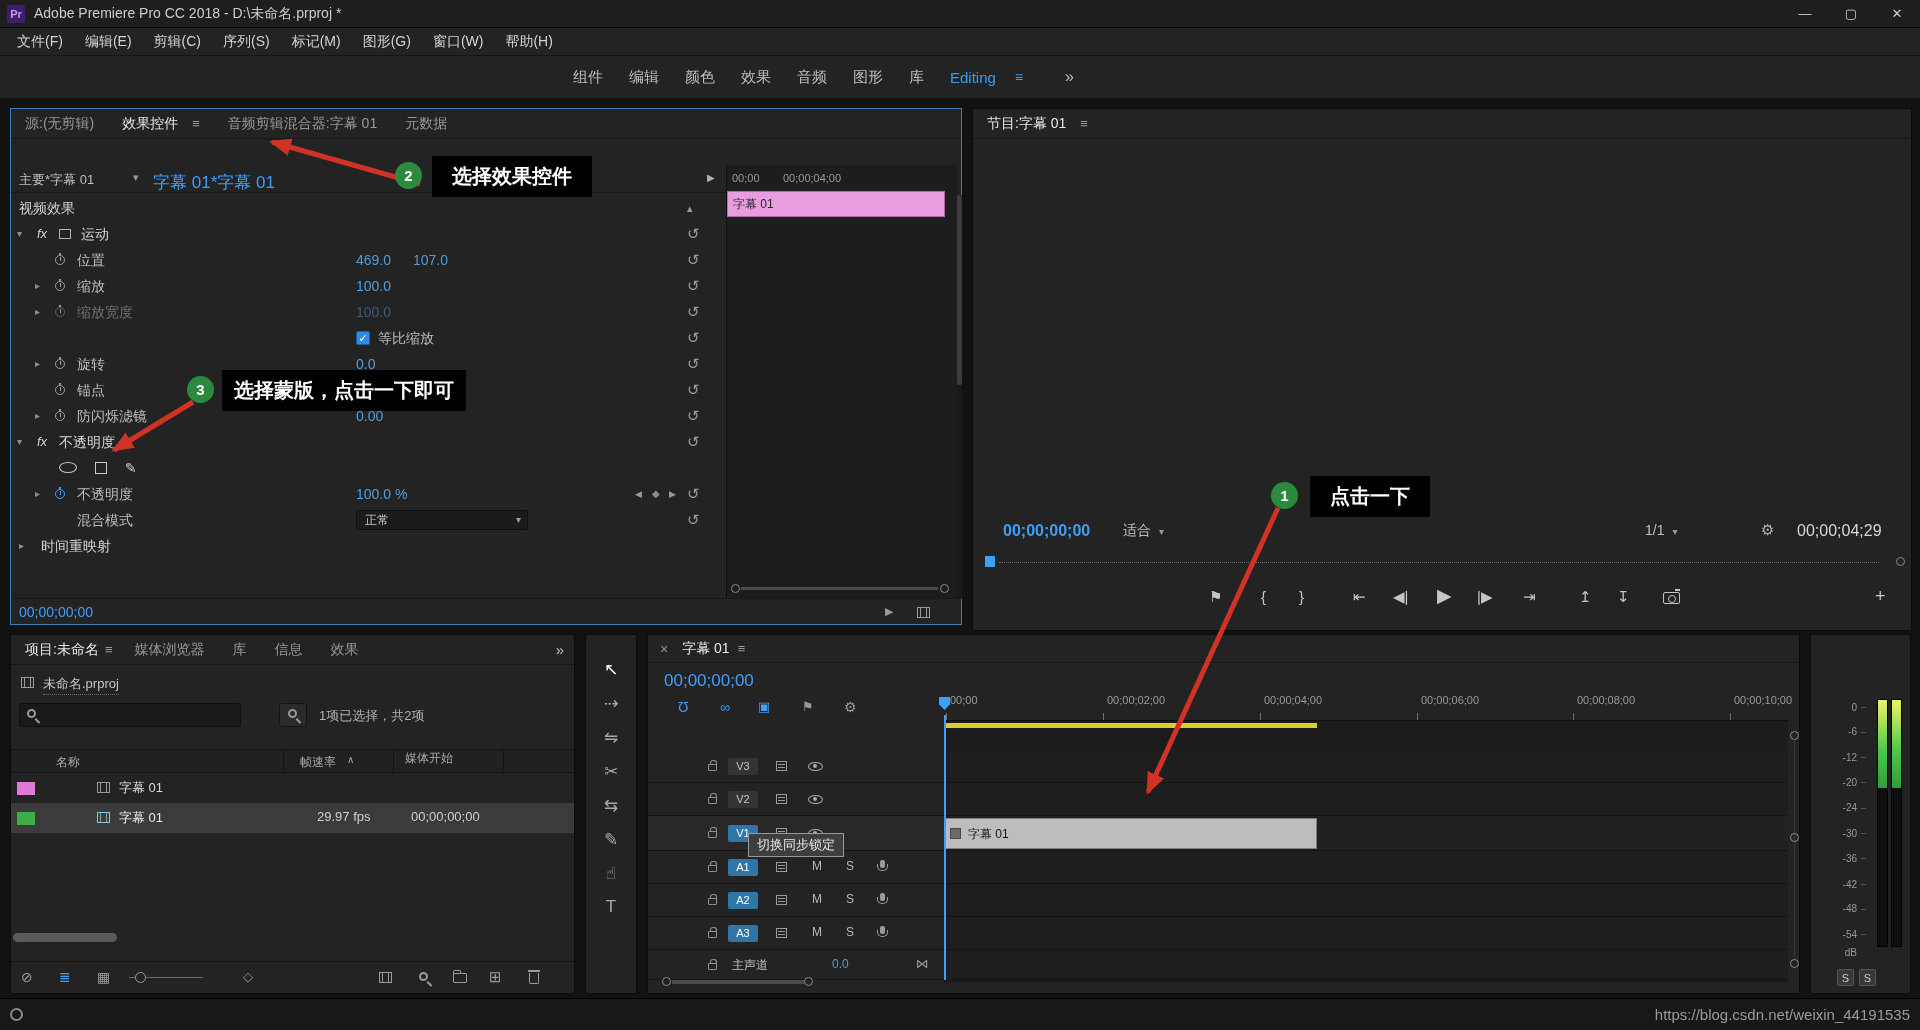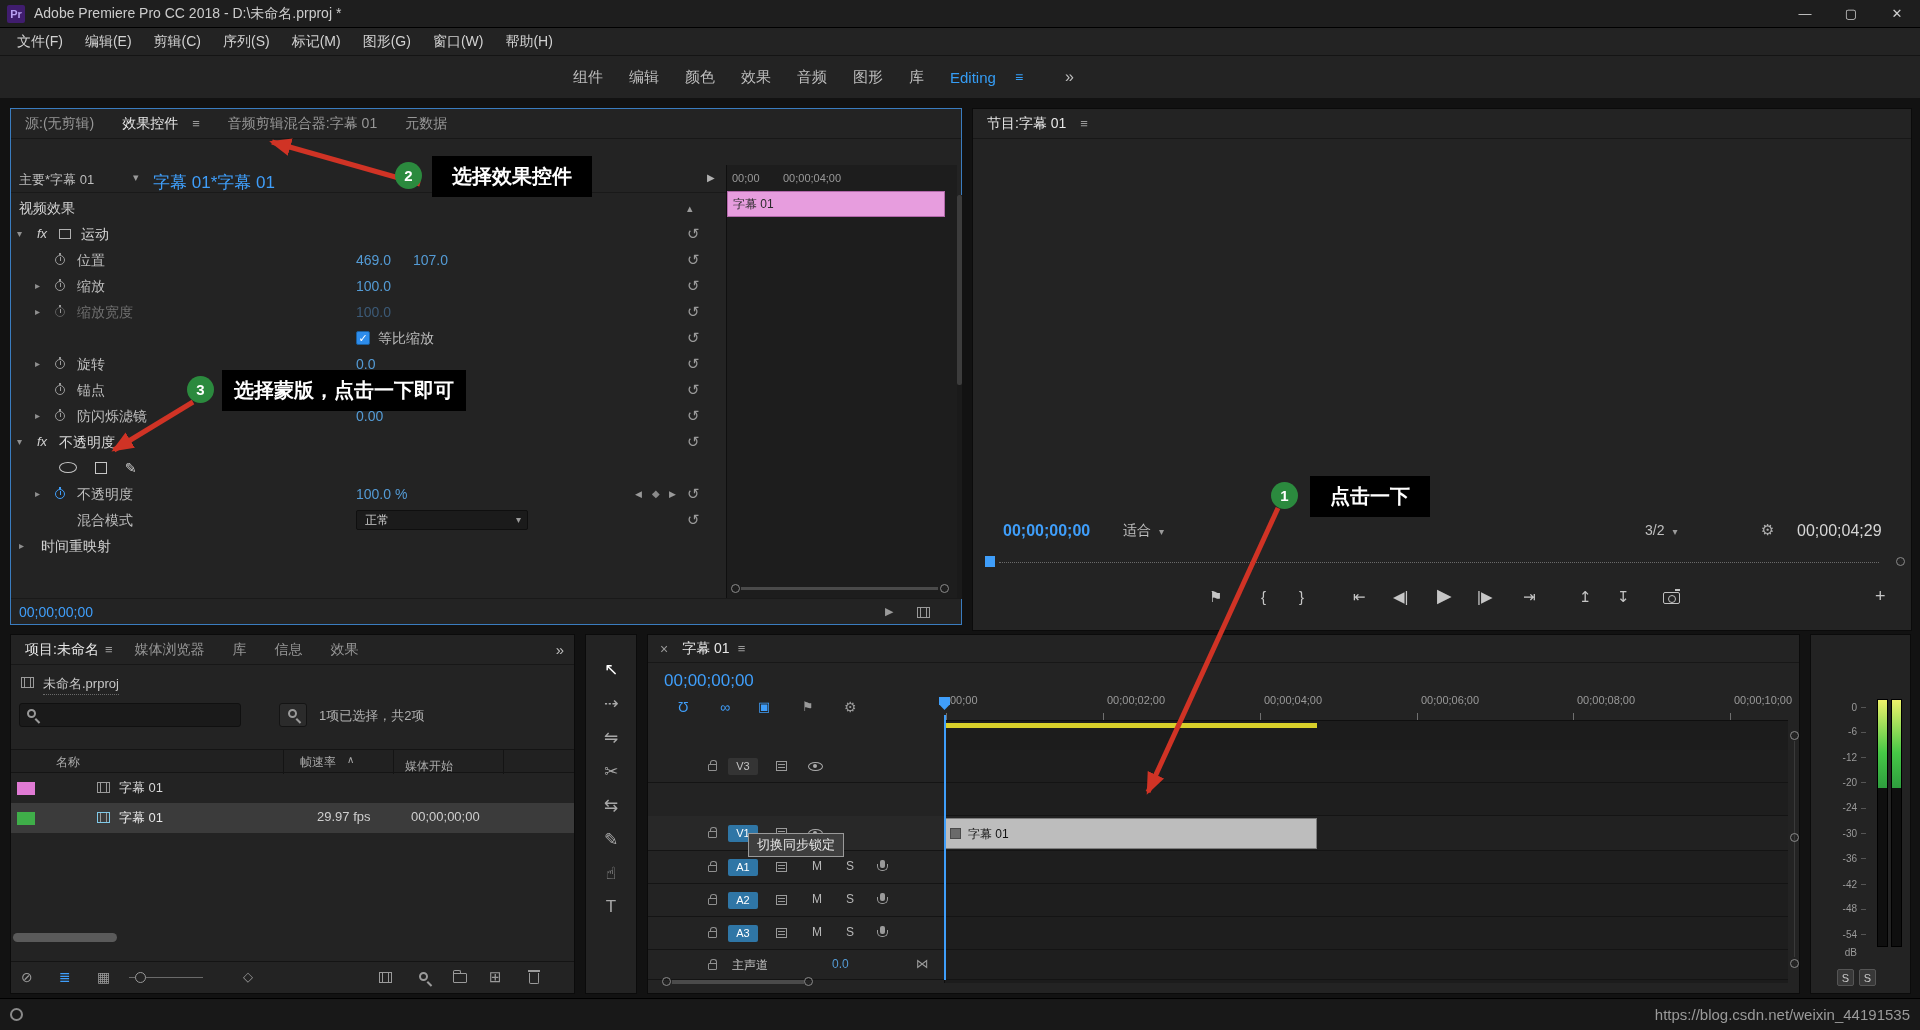--- a/index.html
+++ b/index.html
@@ -248,7 +248,7 @@
       <span>适合</span><span class="ddcaret">▾</span>
     </span>
     <span style="position:absolute;left:672px;top:9px;font-size:14px;color:#c0c0c0">
-      <span>3/2</span><span class="ddcaret">▾</span>
+      <span>1/1</span><span class="ddcaret">▾</span>
     </span>
     <span style="position:absolute;left:788px;top:8px;font-size:15px;color:#b0b0b0">⚙</span>
     <span class="tc" style="position:absolute;left:824px;top:9px;font-size:16px;color:#d6d6d6">00;00;04;29</span>

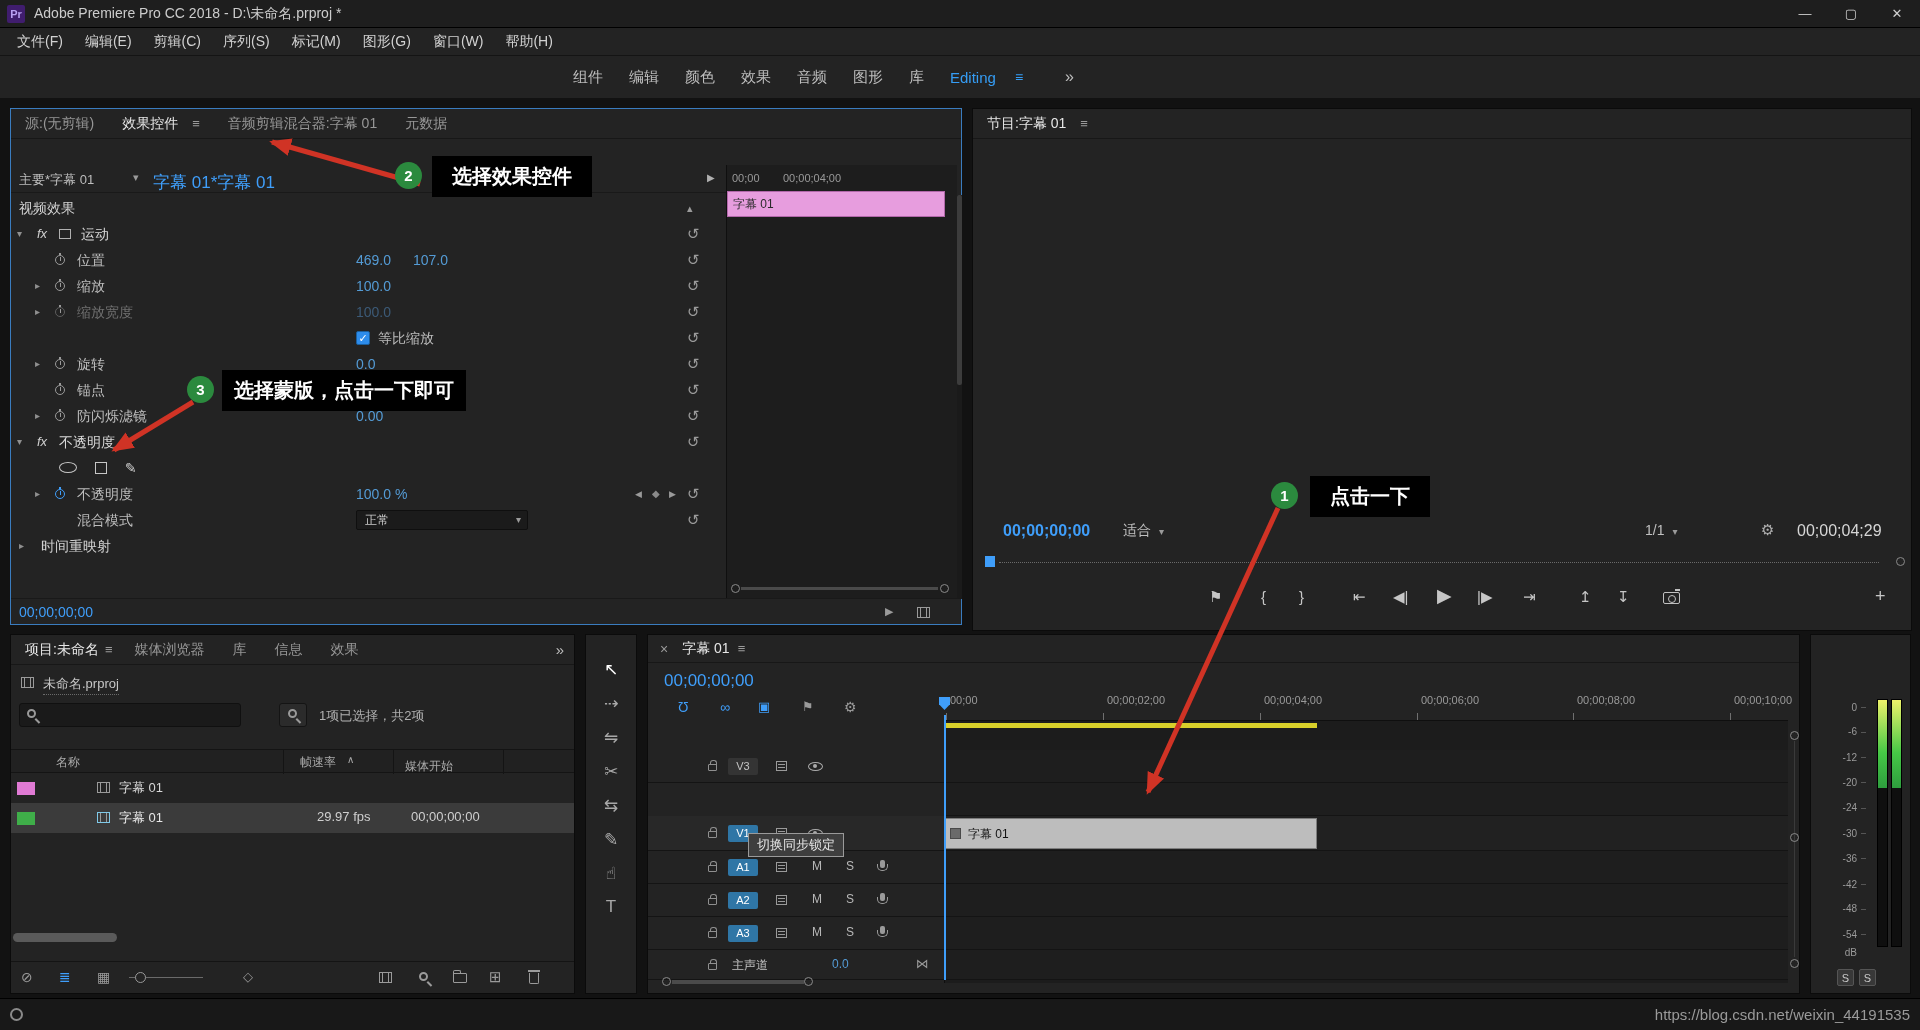--- a/index.html
+++ b/index.html
@@ -301,7 +301,7 @@
     <span style="position:absolute;left:45px;top:4px;font-size:12px;color:#aaa">名称</span>
     <span style="position:absolute;left:289px;top:4px;font-size:12px;color:#aaa">帧速率</span>
     <span style="position:absolute;left:336px;top:4px;font-size:10px;color:#aaa">∧</span>
-    <span style="position:absolute;left:394px;top:8px;font-size:12px;color:#aaa">媒体开始</span>
+    <span style="position:absolute;left:394px;top:0;font-size:12px;color:#aaa">媒体开始</span>
     <span style="position:absolute;left:272px;top:0;width:1px;height:24px;background:#141414"></span>
     <span style="position:absolute;left:382px;top:0;width:1px;height:24px;background:#141414"></span>
     <span style="position:absolute;left:492px;top:0;width:1px;height:24px;background:#141414"></span>

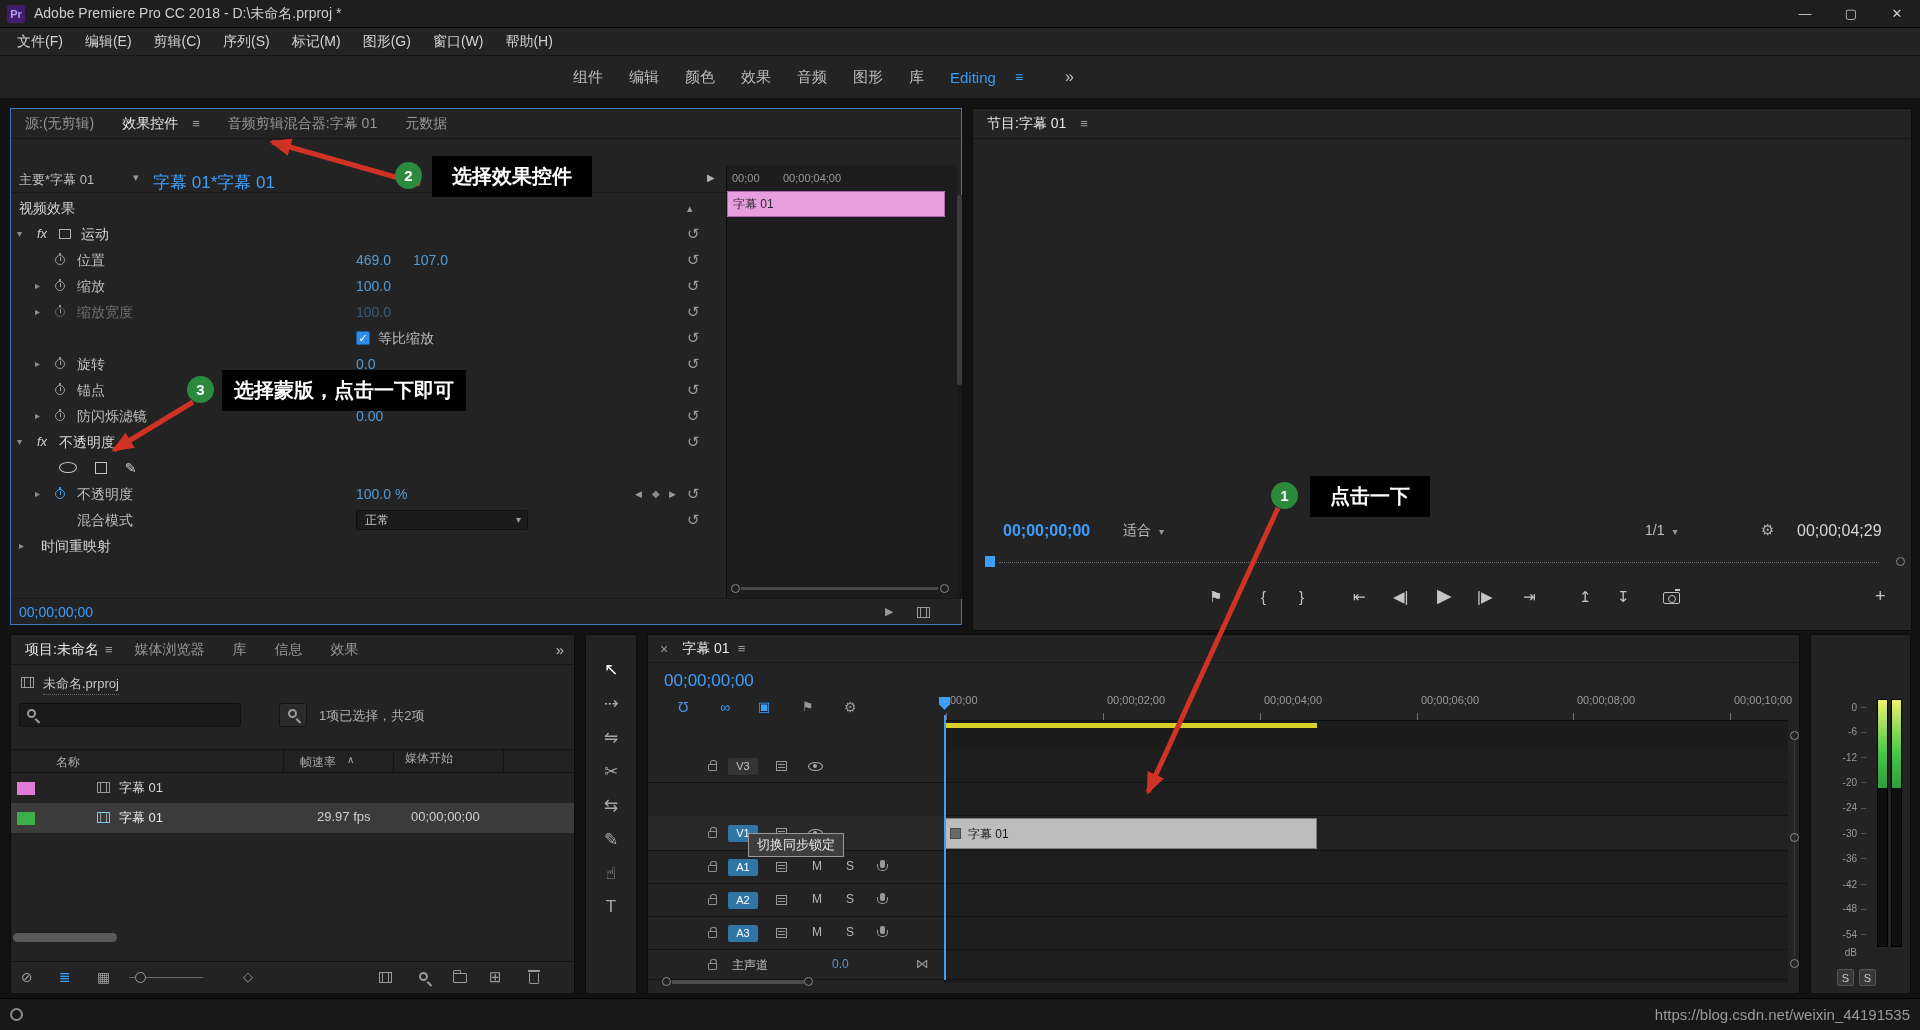--- a/index.html
+++ b/index.html
@@ -389,6 +389,12 @@
   </div>
   <div class="lane" style="top:115px;height:33px"></div>
 
+  <div class="throw" style="top:148px;height:33px">
+    <span class="i-lock" style="left:60px;top:14px"></span>
+    <span class="tname" style="left:80px;top:8px">V2</span>
+    <span class="i-sync" style="left:128px;top:11px"></span>
+    <span class="i-eye" style="left:160px;top:12px"></span>
+  </div>
   <div class="lane" style="top:148px;height:33px"></div>
 
   <div class="throw" style="top:181px;height:35px;background:#282828">

